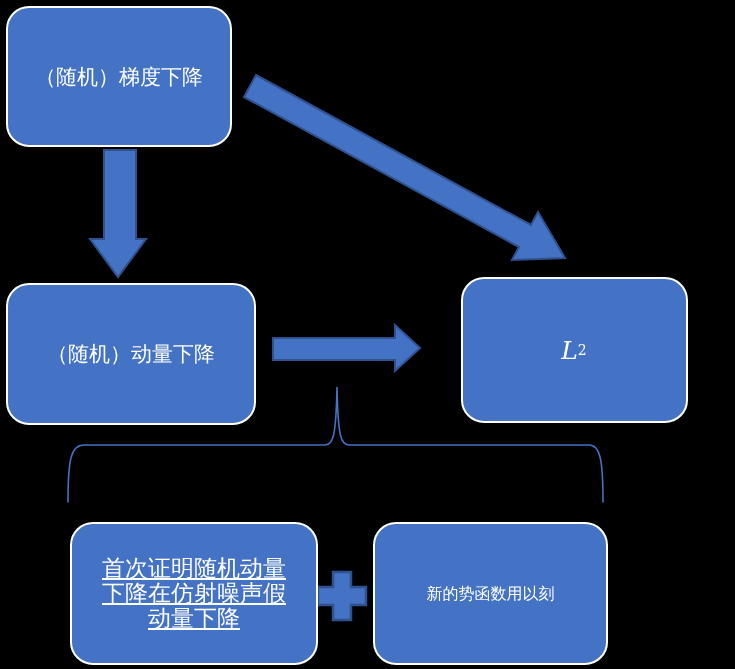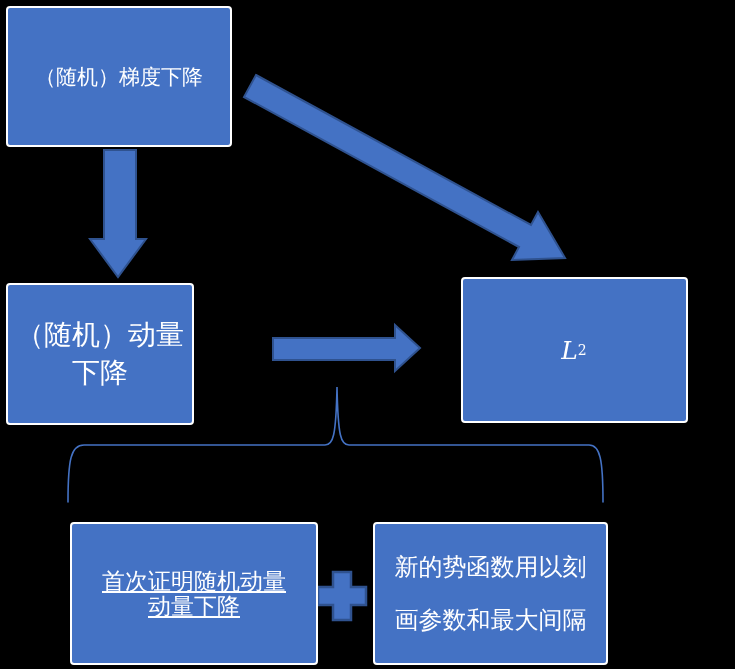--- a/index.html
+++ b/index.html
@@ -27,7 +27,7 @@
     box-sizing: border-box;
     background: #4472C4;
     border: 2px solid #FFFFFF;
-    border-radius: 4px;
+    border-radius: 23px;
     color: #FFFFFF;
     display: flex;
     flex-direction: column;

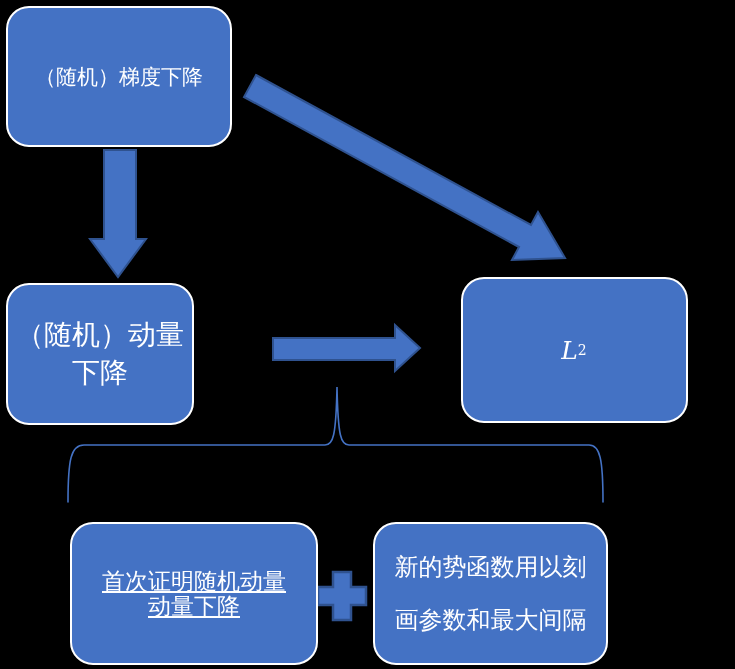--- a/index.html
+++ b/index.html
@@ -40,8 +40,8 @@
     font-size: 21px;
   }
   .node-mid {
-    left: 6px; top: 283px; width: 188px; height: 142px;
-    font-size: 28px;
+    left: 6px; top: 283px; width: 250px; height: 142px;
+    font-size: 21px;
     justify-content: center;
   }
   .node-result {

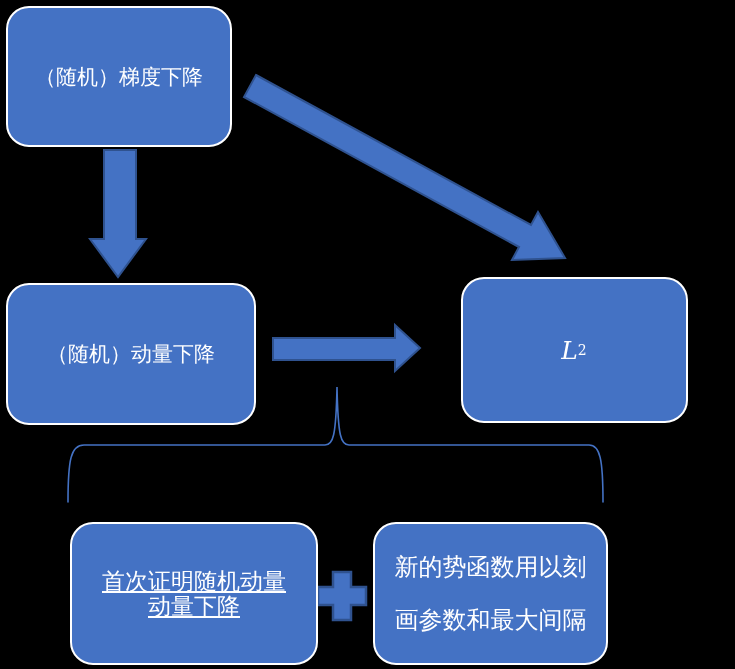--- a/index.html
+++ b/index.html
@@ -123,6 +123,7 @@
 
   <div class="node node-bottom-left">
     <div>首次证明随机动量</div>
+    <div>下降在仿射噪声假</div>
     <div>动量下降</div>
   </div>
 

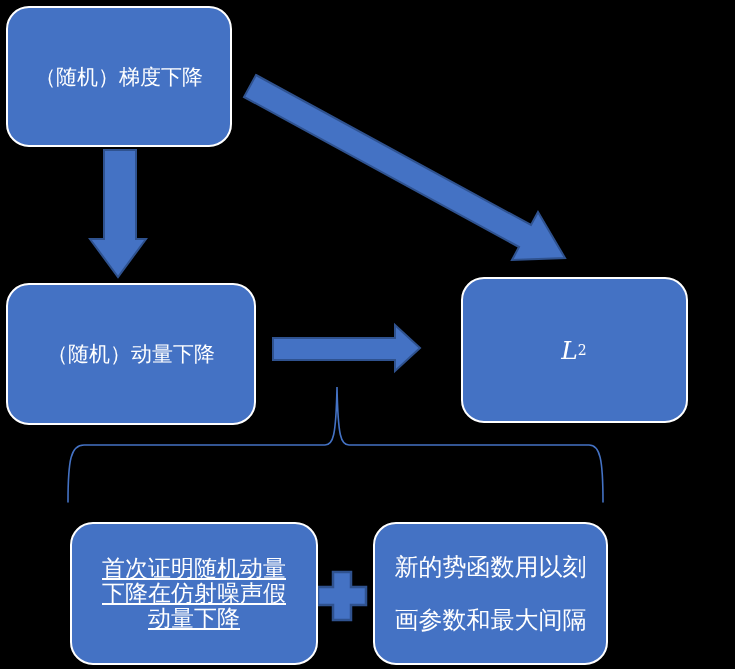--- a/index.html
+++ b/index.html
@@ -56,7 +56,7 @@
   }
   .node-bottom-right {
     left: 373px; top: 522px; width: 235px; height: 143px;
-    font-size: 24px; line-height: 25px; gap: 28px;
+    font-size: 16px; line-height: 25px; gap: 28px;
   }
   .math-base {
     font-family: "DejaVu Serif", serif;

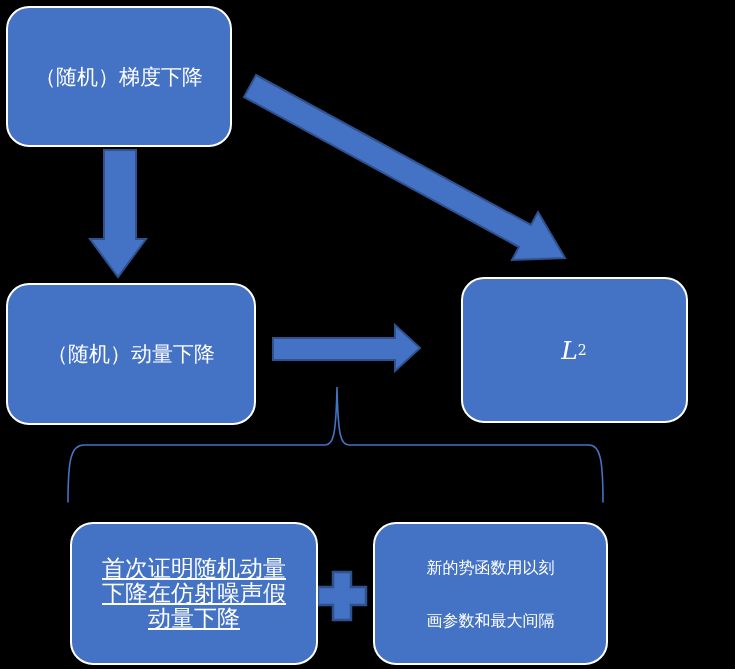--- a/index.html
+++ b/index.html
@@ -129,7 +129,6 @@
 
   <div class="node node-bottom-right">
     <div>新的势函数用以刻</div>
-    <div>画参数和最大间隔</div>
   </div>
 
 </div>

